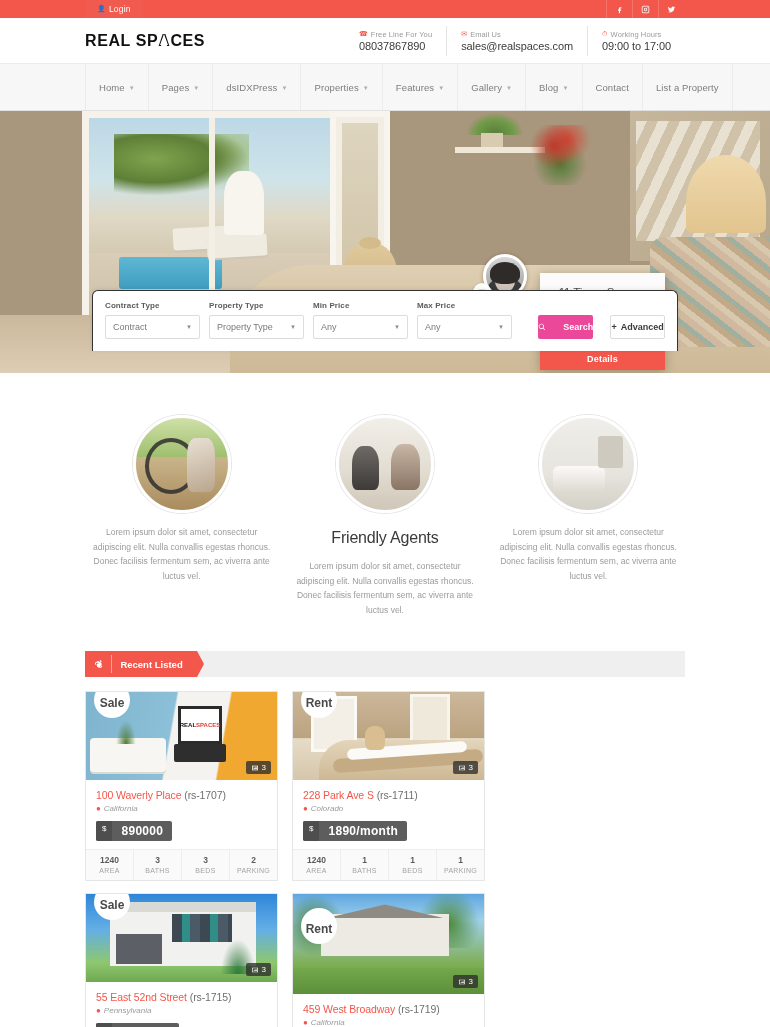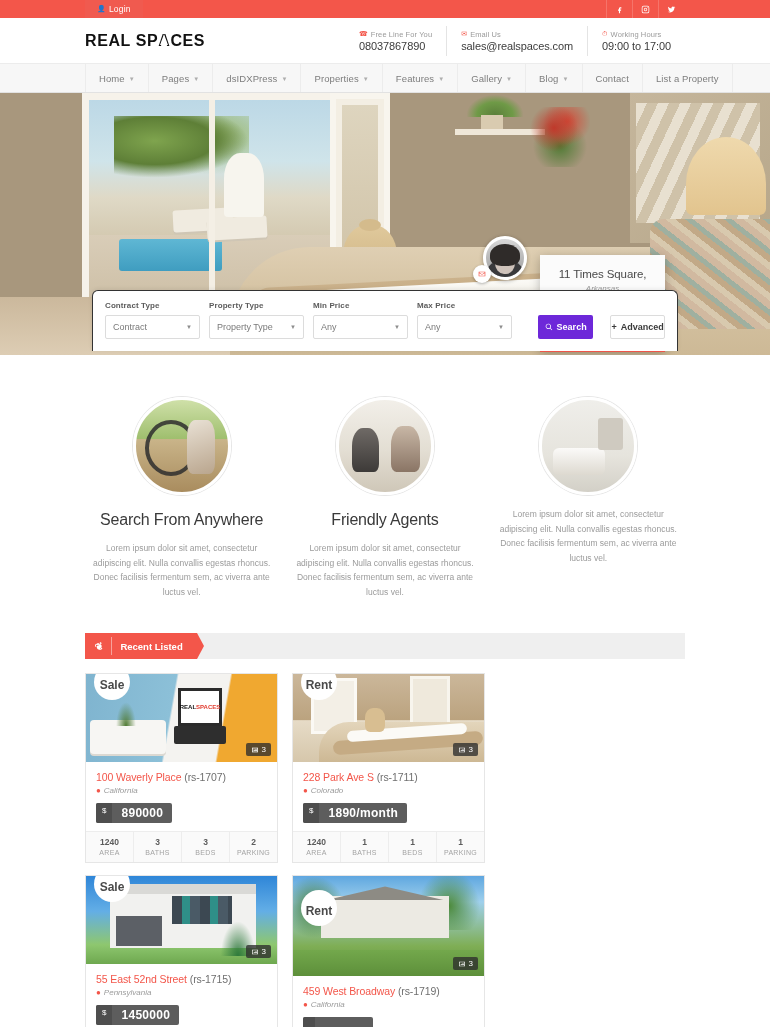--- a/index.html
+++ b/index.html
@@ -62,7 +62,7 @@
 
   
   .nav {
-    height: 30px; background: #f7f7f7; border-top: 1px solid #ececec;
+    height: 48px; background: #f7f7f7; border-top: 1px solid #ececec;
     border-bottom: 1px solid #e2e2e2; display: flex; align-items: stretch;
     padding-left: 85px; position: relative; z-index: 20;
   }

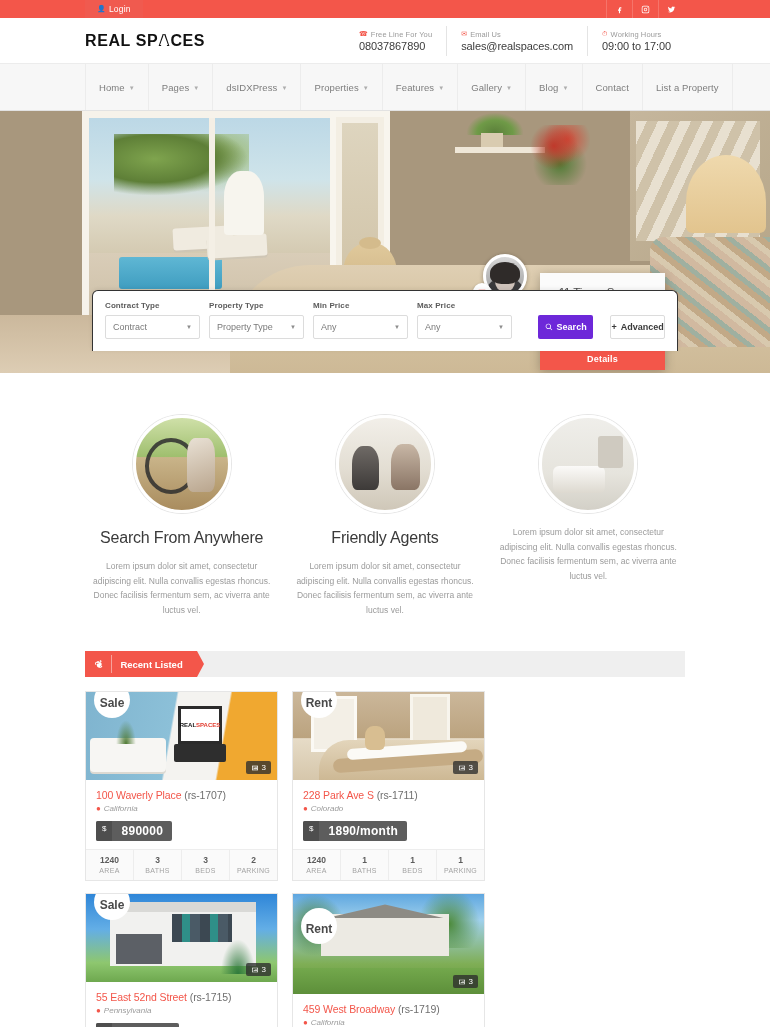--- a/index.html
+++ b/index.html
@@ -185,8 +185,8 @@
   }
   .select .sel-caret { margin-left:auto; font-size:6px; color:#8d8d8d; }
   .btn-search {
-    height:24px; width:88px; background:#6d28d9; color:#fff; border-radius:2px;
-    display:flex; align-items:center; justify-content:center; gap:4px;
+    height:24px; width:88px; background:#ec4899; color:#fff; border-radius:2px;
+    display:flex; align-items:center; justify-content:space-between; gap:4px;
     font-size:9px; font-weight:700; margin-left:17px;
   }
   .btn-search svg { width:8px; height:8px; fill:#fff; }

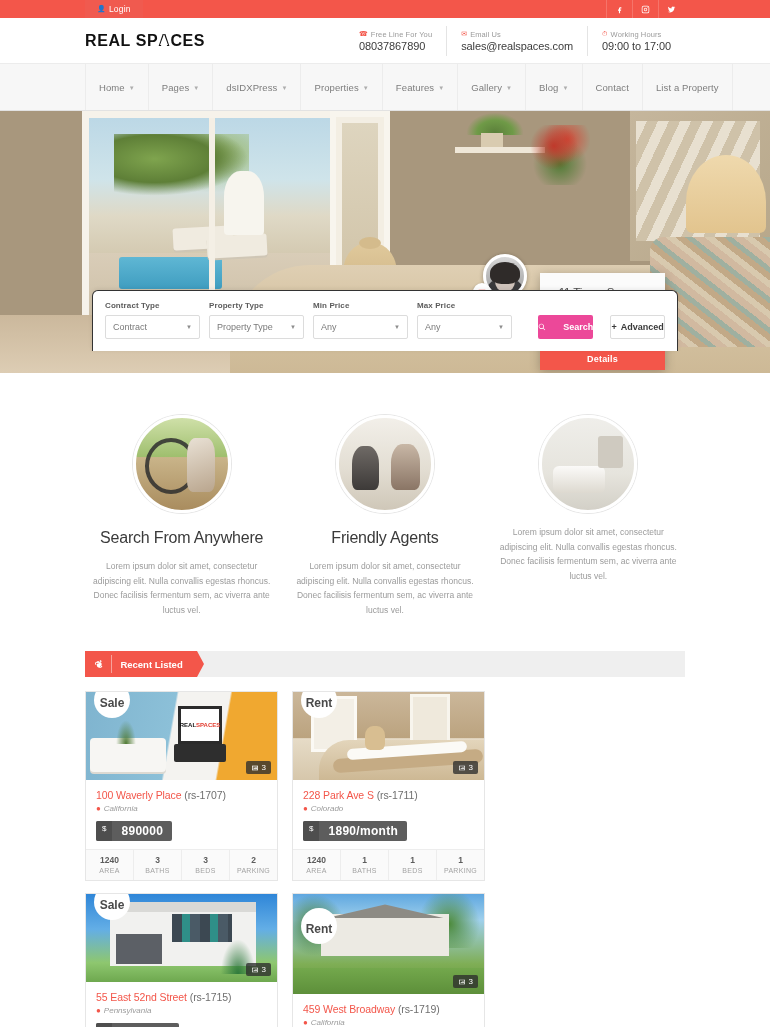--- a/index.html
+++ b/index.html
@@ -501,7 +501,6 @@
   <div class="features" style="margin-top:0;padding-top:42px;">
     <div class="feature">
       <div class="feature-circle fc1"></div>
-      <div class="feature-title">Search From Anywhere</div>
       <div class="feature-text">Lorem ipsum dolor sit amet, consectetur adipiscing elit. Nulla convallis egestas rhoncus. Donec facilisis fermentum sem, ac viverra ante luctus vel.</div>
     </div>
     <div class="feature">

